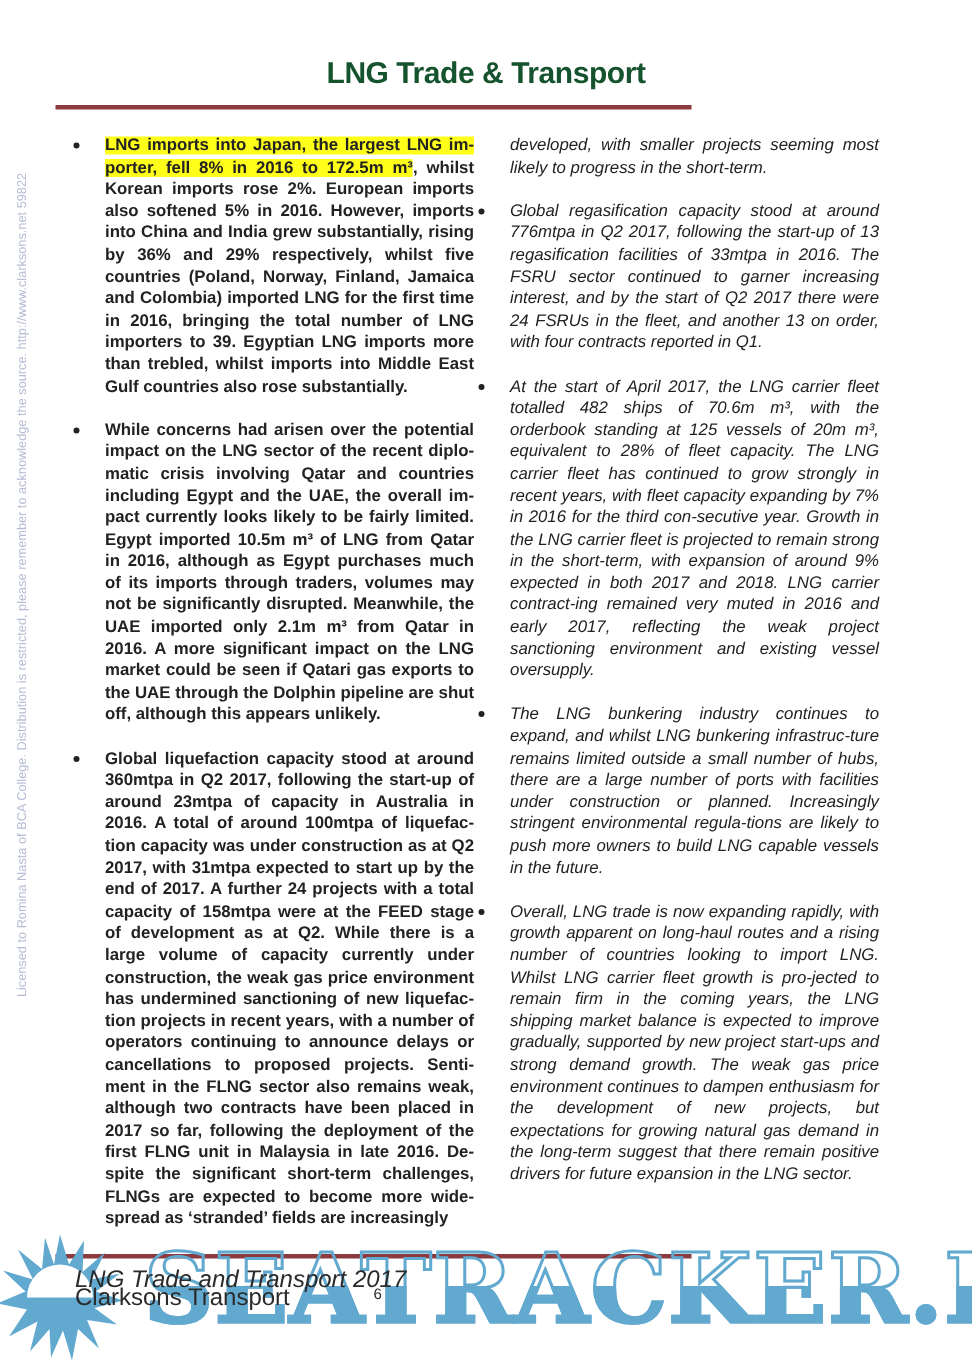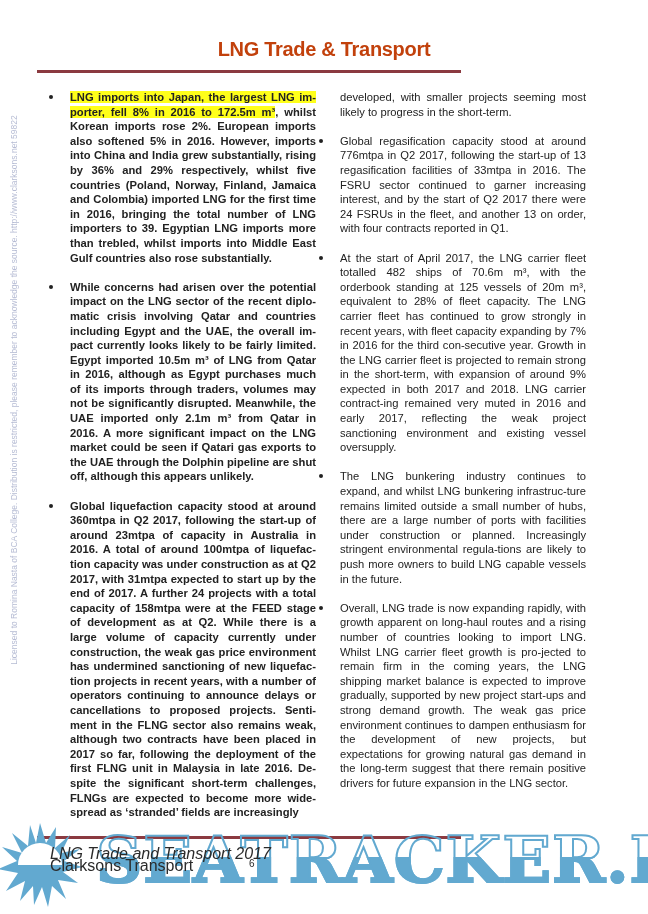--- a/index.html
+++ b/index.html
@@ -8,7 +8,7 @@
 
     .page-title {
       position: absolute; top: 38px; left: 0; width: 648px;
-      text-align: center; font-size: 20px; font-weight: bold; color: #c2410c;
+      text-align: center; font-size: 20px; font-weight: bold; color: #14532d;
       letter-spacing: -0.3px;
     }
     .rule-top {

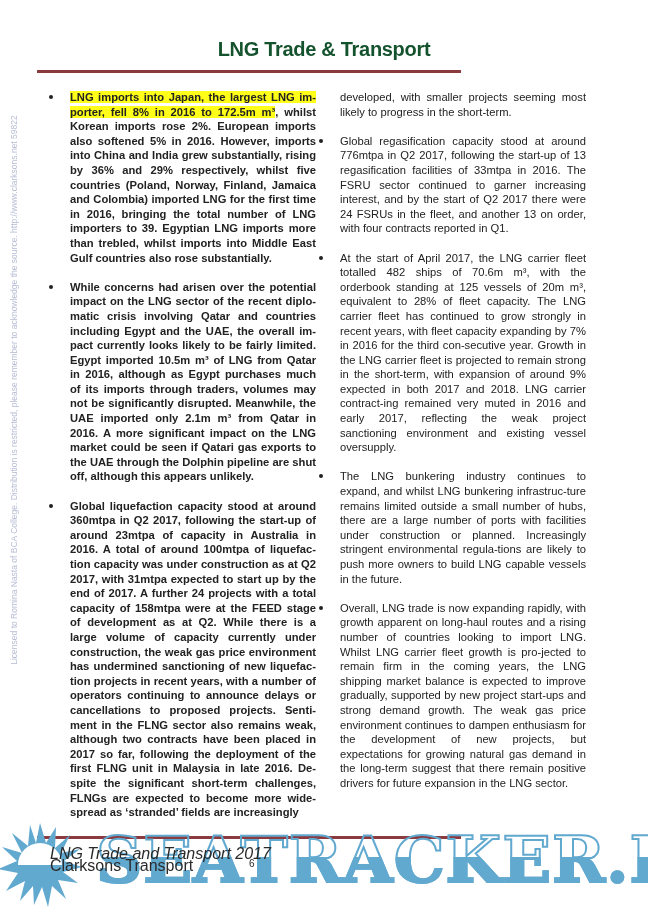--- a/index.html
+++ b/index.html
@@ -31,7 +31,7 @@
       hyphens: manual;
     }
     .col.left { left: 70px; font-weight: bold; }
-    .col.right { left: 340px; }
+    .col.right { left: 340px; font-style: italic; }
 
     .para { position: relative; margin-bottom: 14.6px; }
     .para.bullet::before {

